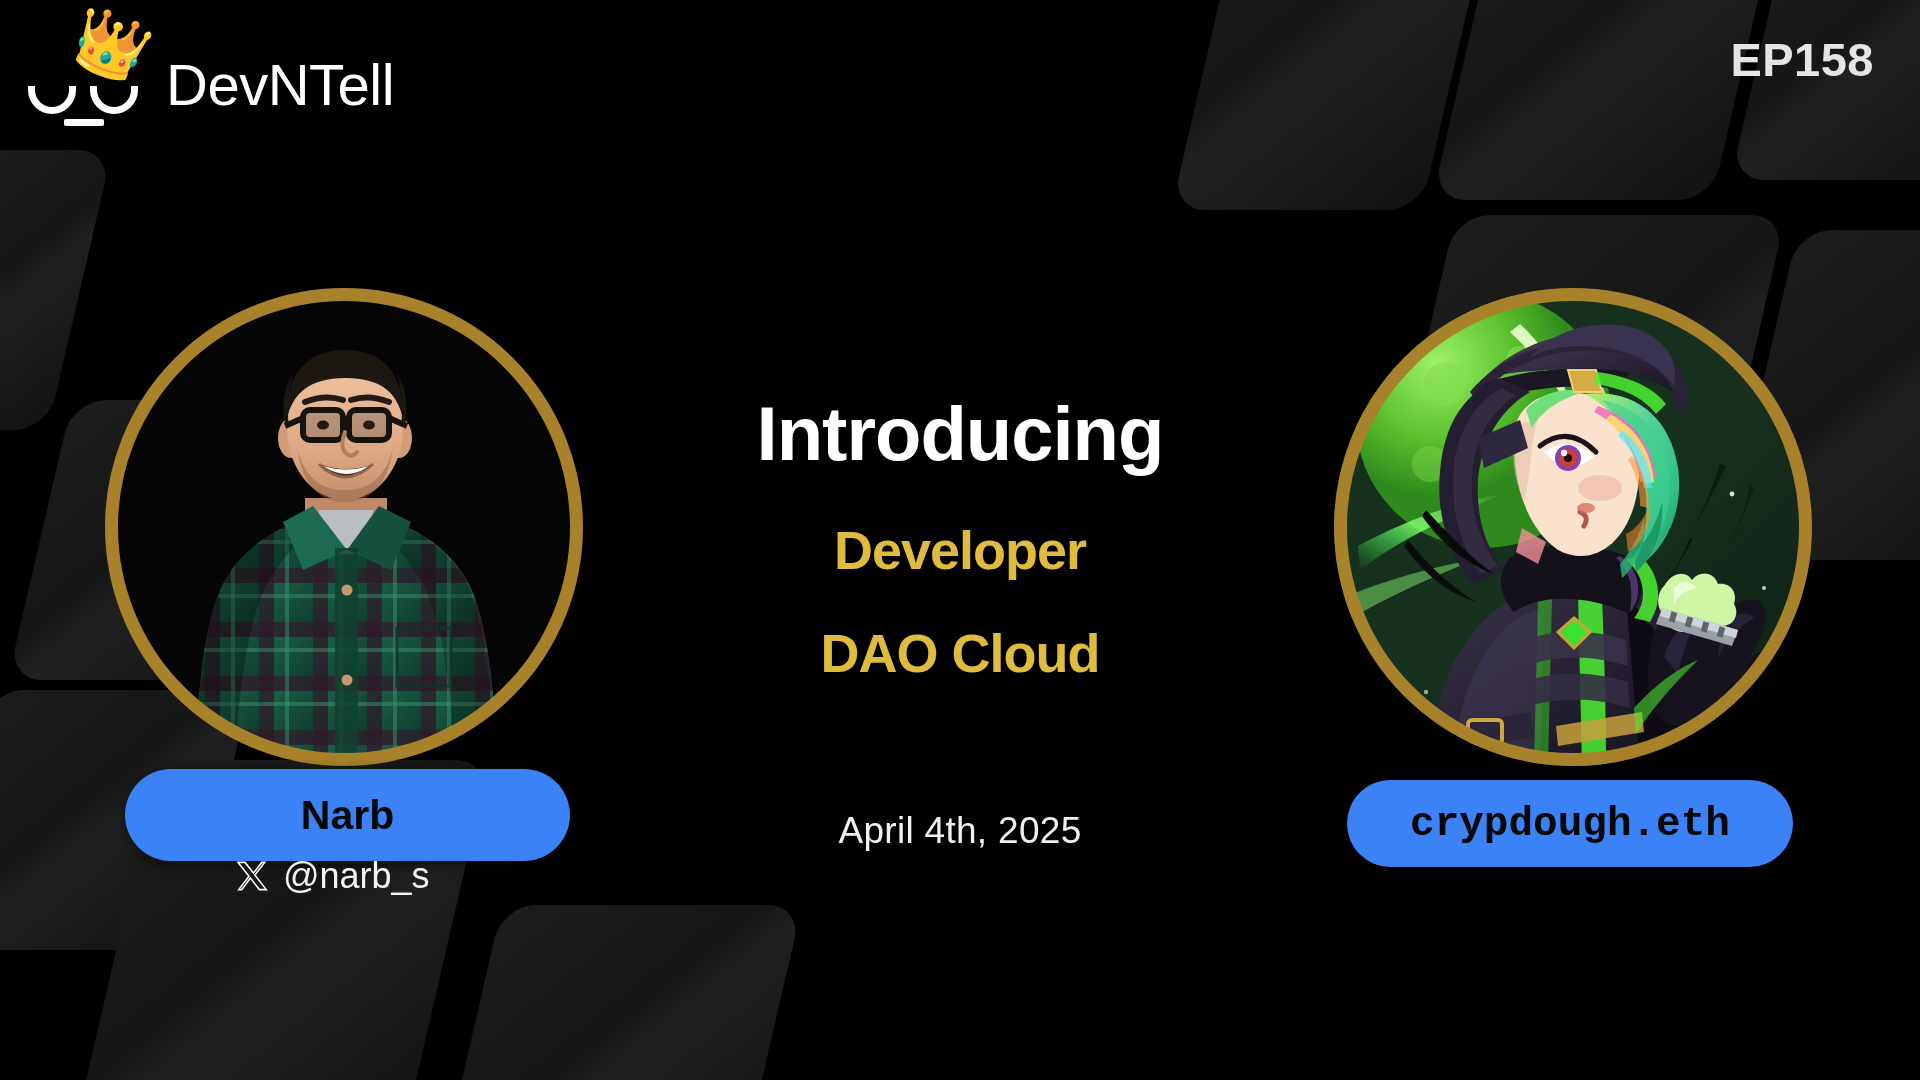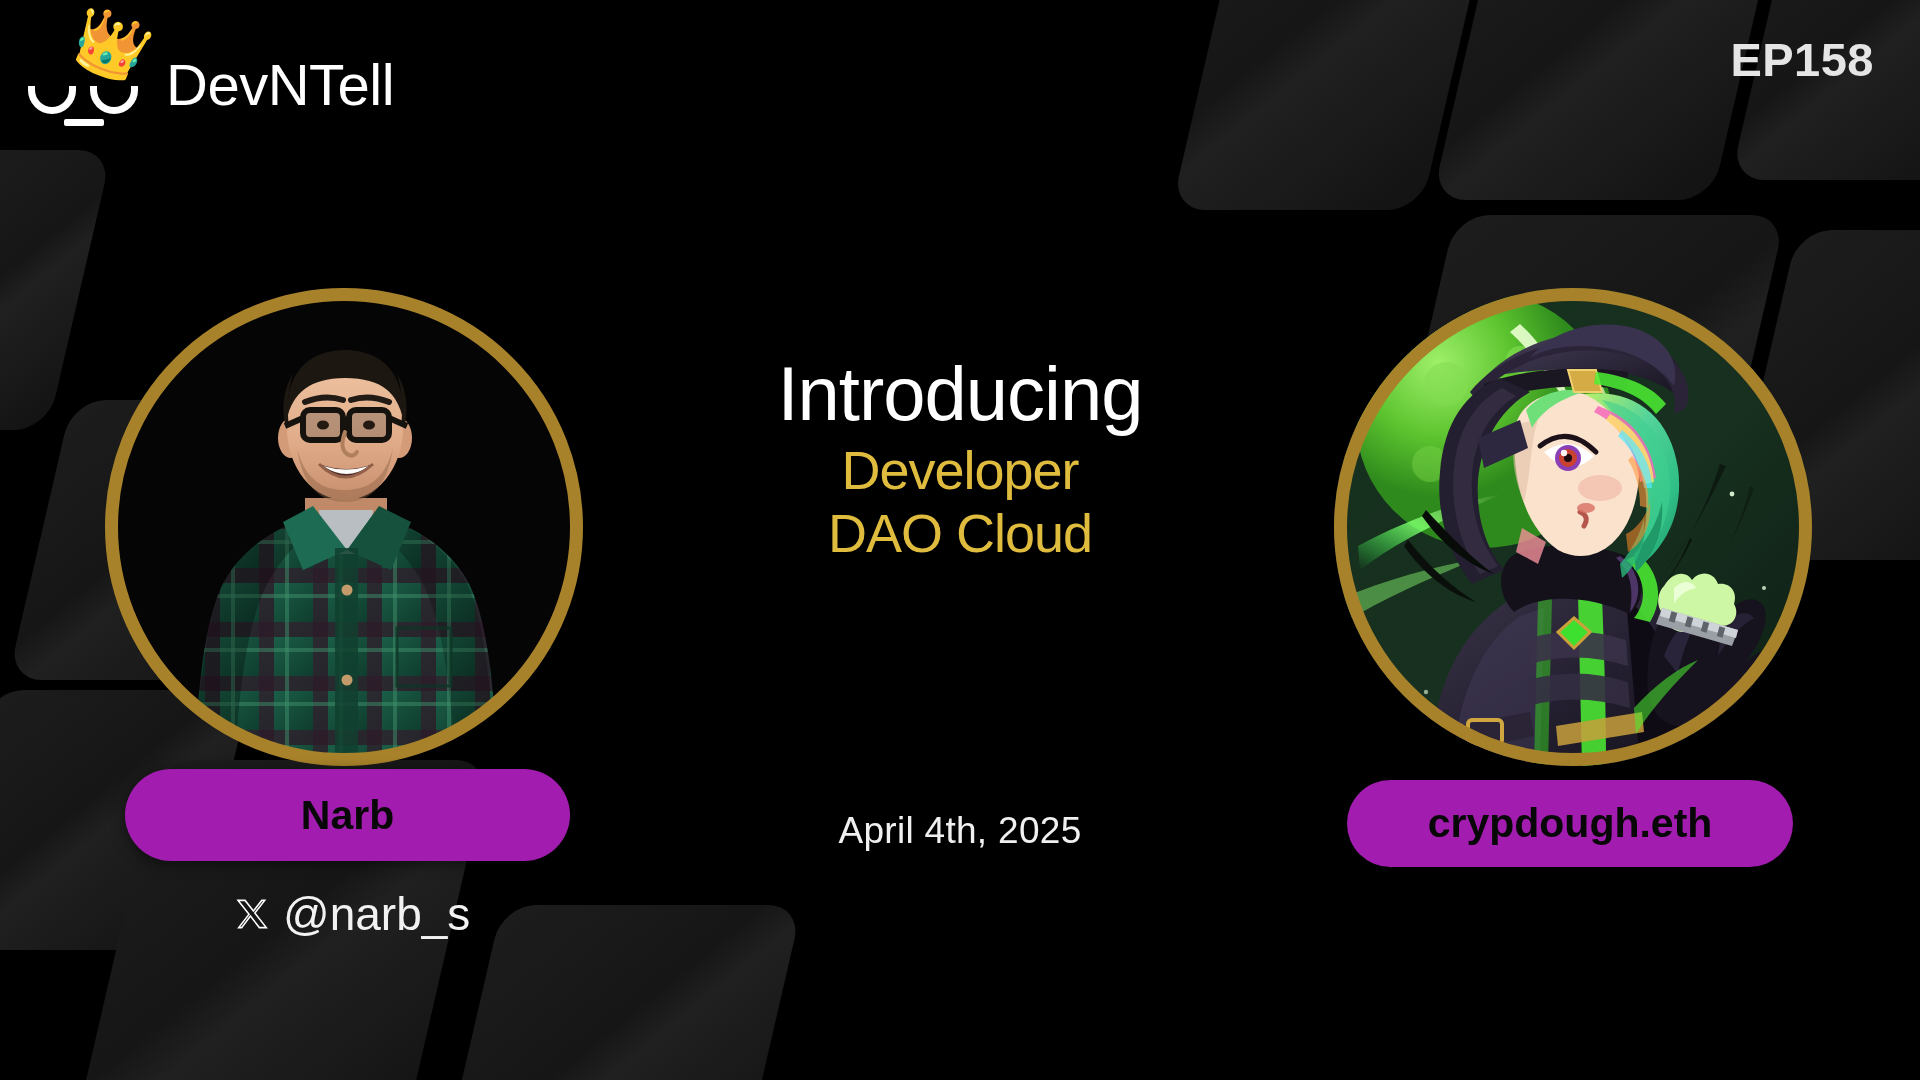--- a/index.html
+++ b/index.html
@@ -112,7 +112,7 @@
     text-align:center;
   }
   #title-lines { position:absolute; left:0; top:350px; width:600px; }
-  .title-line { font-weight:normal; line-height:1.17; letter-spacing:-1px; }
+  .title-line { font-weight:bold; line-height:1.17; letter-spacing:-1px;margin-top:40px; }
   .title-line.white { color:#ffffff; font-size:76px; }
   .title-line.gold  { color:#E0BC3E; font-size:54px; }
   #event-date {

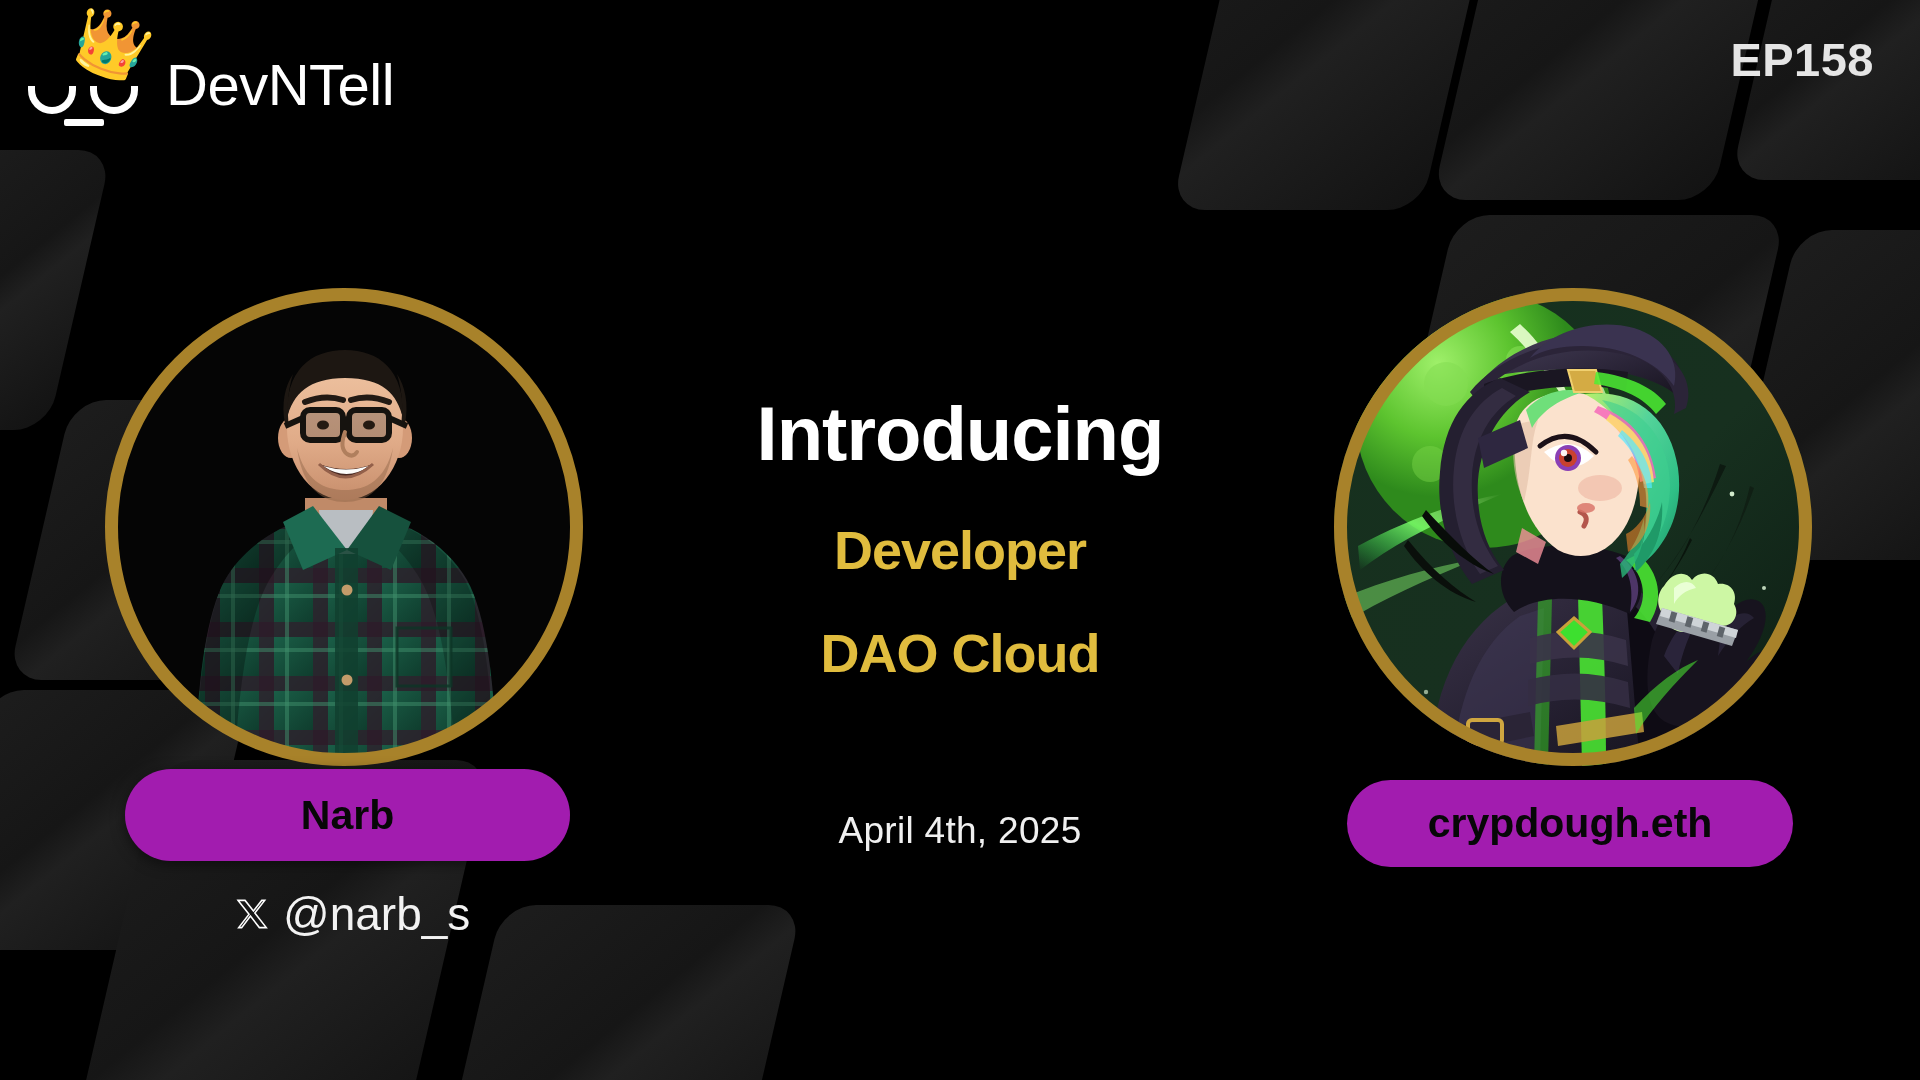--- a/index.html
+++ b/index.html
@@ -85,7 +85,7 @@
   
   .name-pill {
     position:absolute; z-index:6;
-    background:#a21caf; color:#070707;
+    background:#3b82f6; color:#070707;
     border-radius:60px;
     display:flex; align-items:center; justify-content:center;
     font-weight:bold;

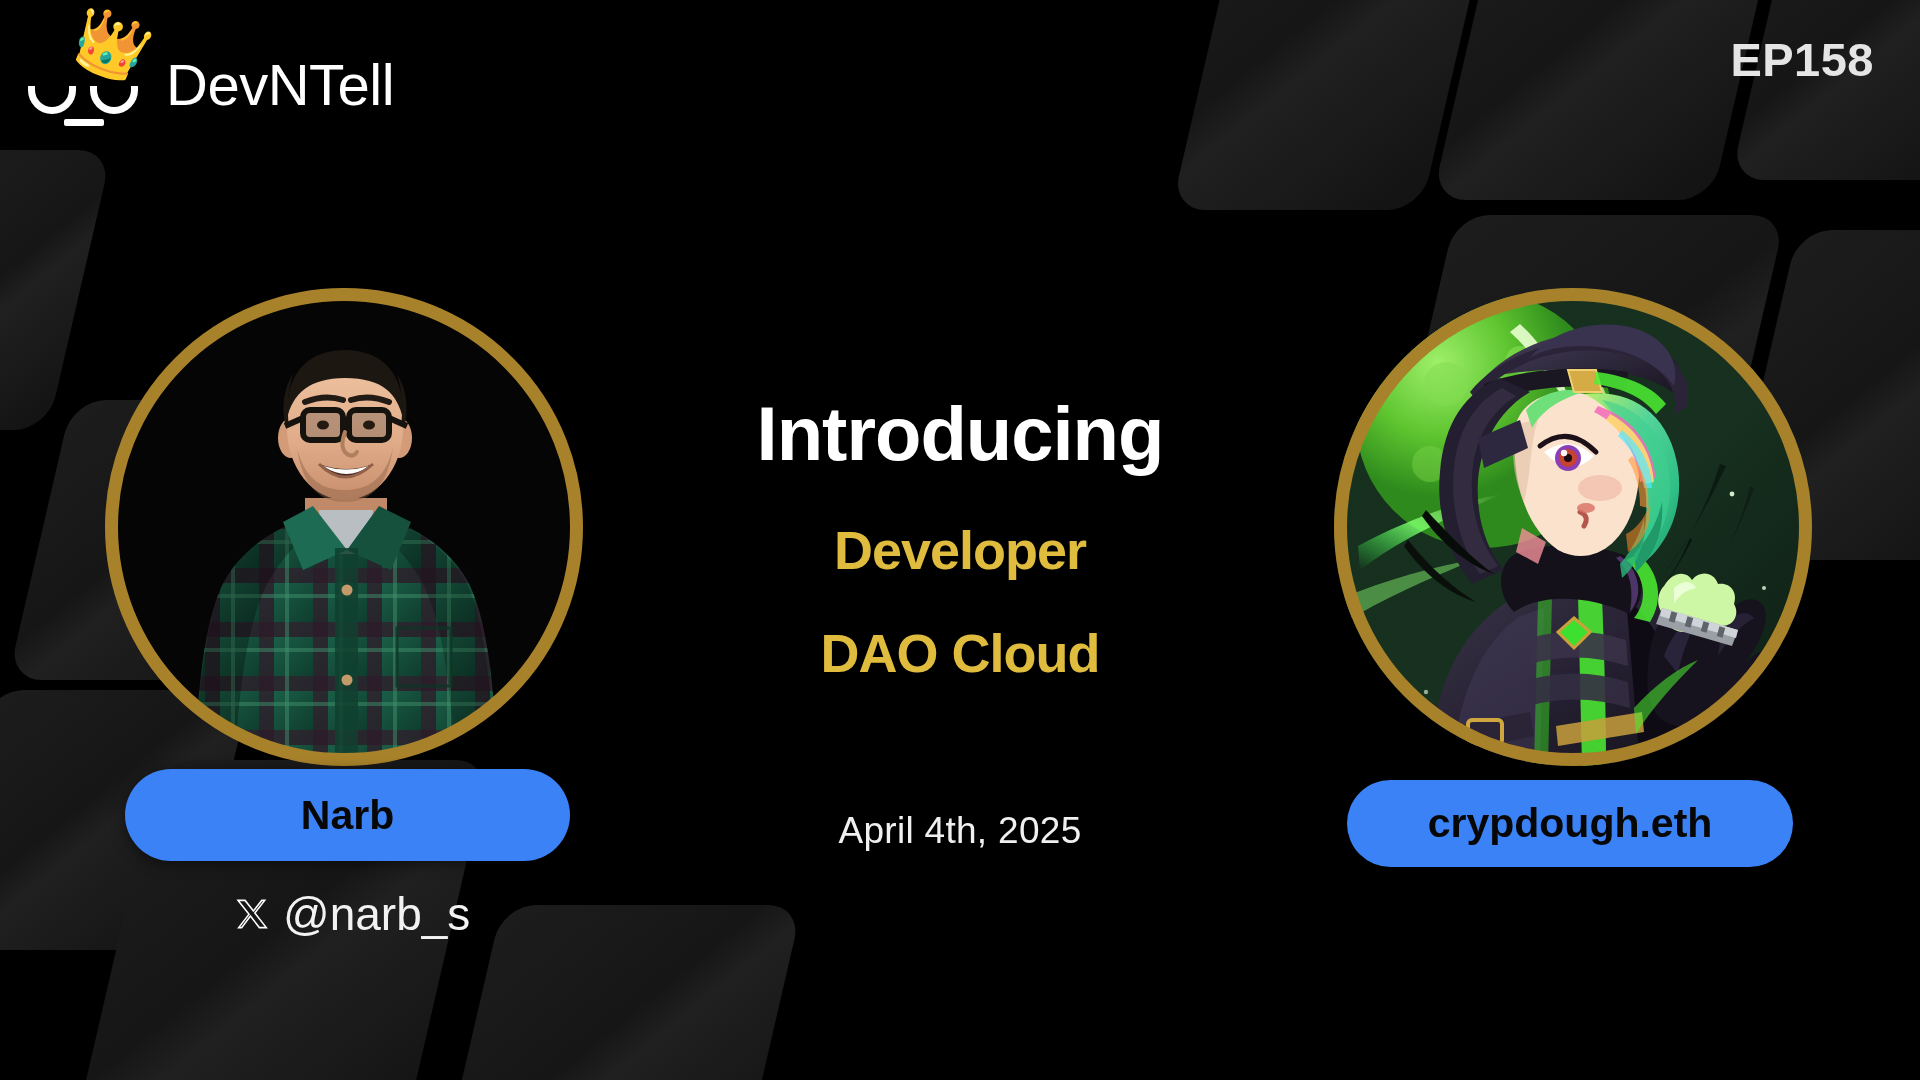--- a/index.html
+++ b/index.html
@@ -95,7 +95,7 @@
     left:95px; top:769px; width:445px; height:92px; font-size:41px;
   }
   #pill-right {
-    left:97px; top:780px; width:446px; height:87px; font-size:41px;
+    left:97px; top:780px; width:446px; height:87px; font-size:41px;font-family:Liberation Mono, monospace;
   }
 
   .handle {

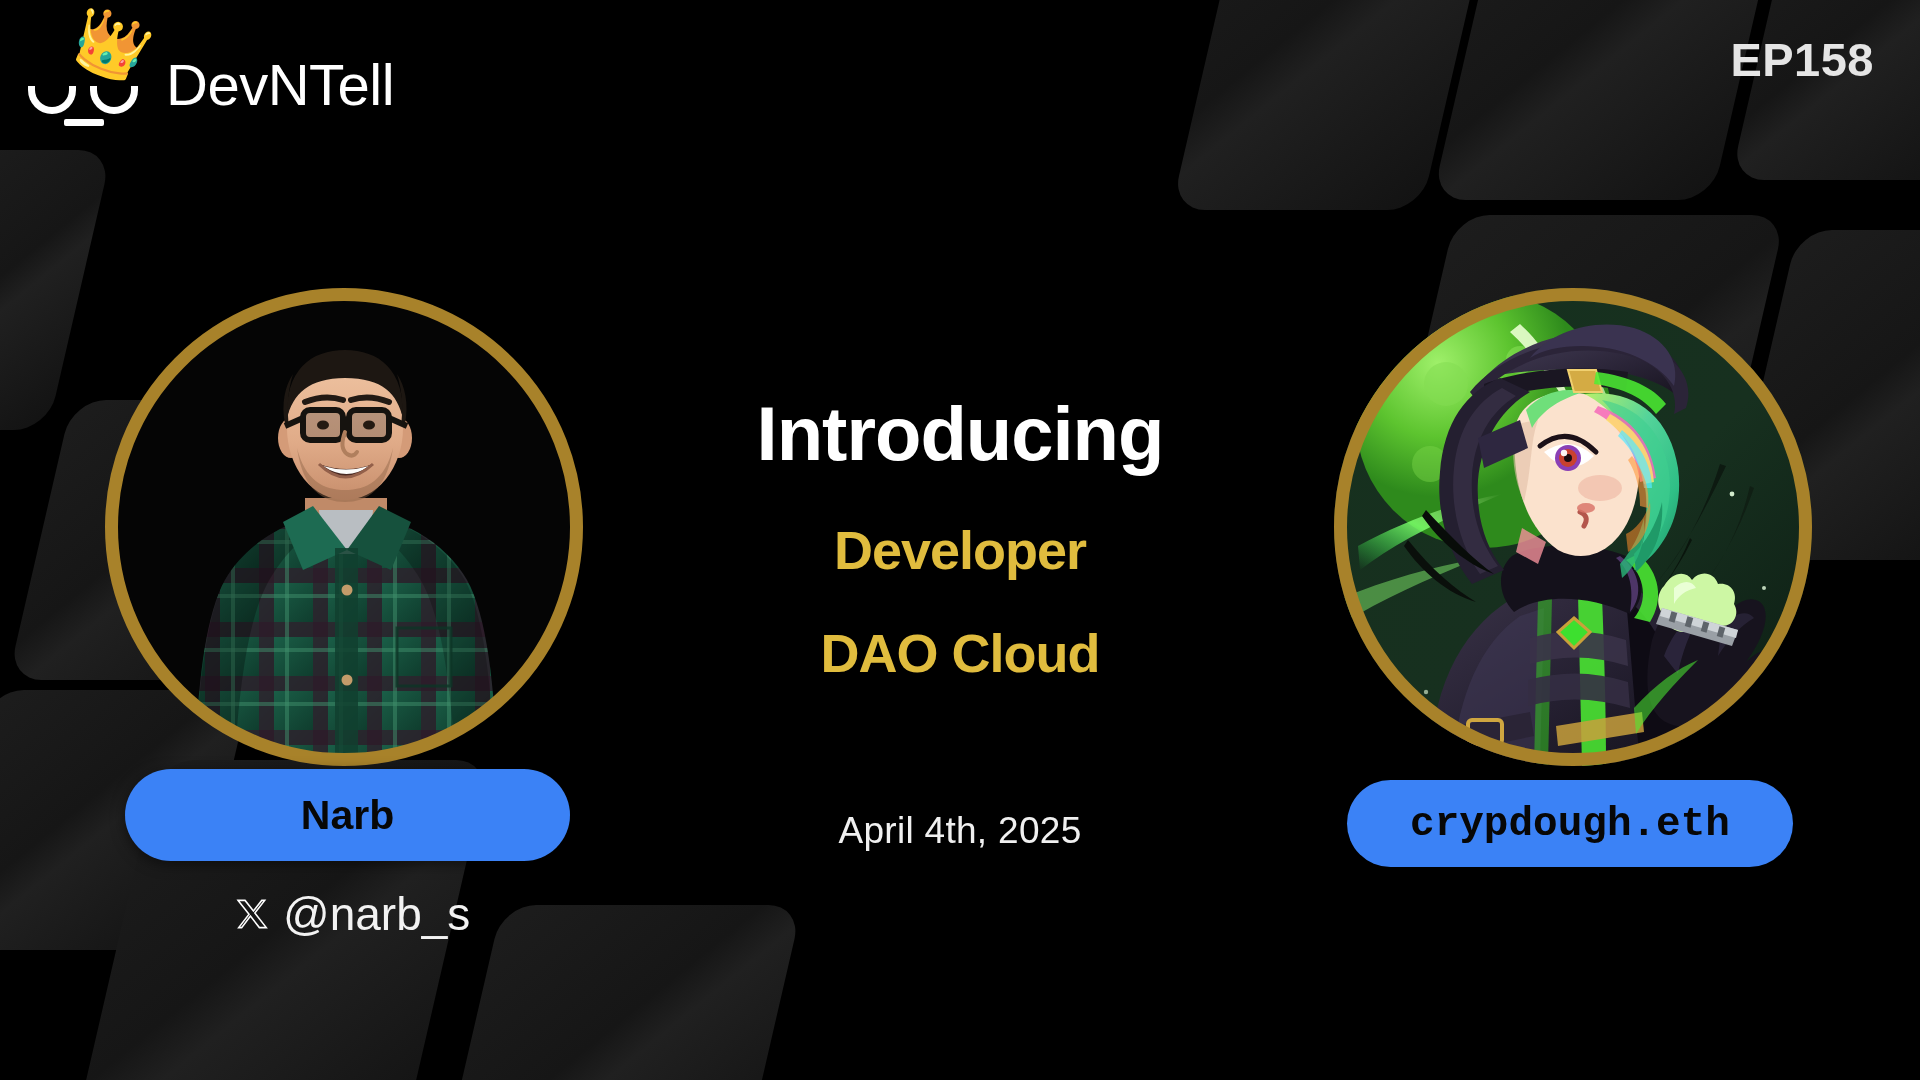--- a/index.html
+++ b/index.html
@@ -103,7 +103,7 @@
     display:flex; align-items:center; gap:14px;
     color:#f2f2f2; font-weight:400;
   }
-  #handle-left  { left:205px; top:887px; font-size:46px;text-align:center; }
+  #handle-left  { left:205px; top:855px; font-size:36px;text-align:center; }
   .x-icon { display:block; }
 
   

